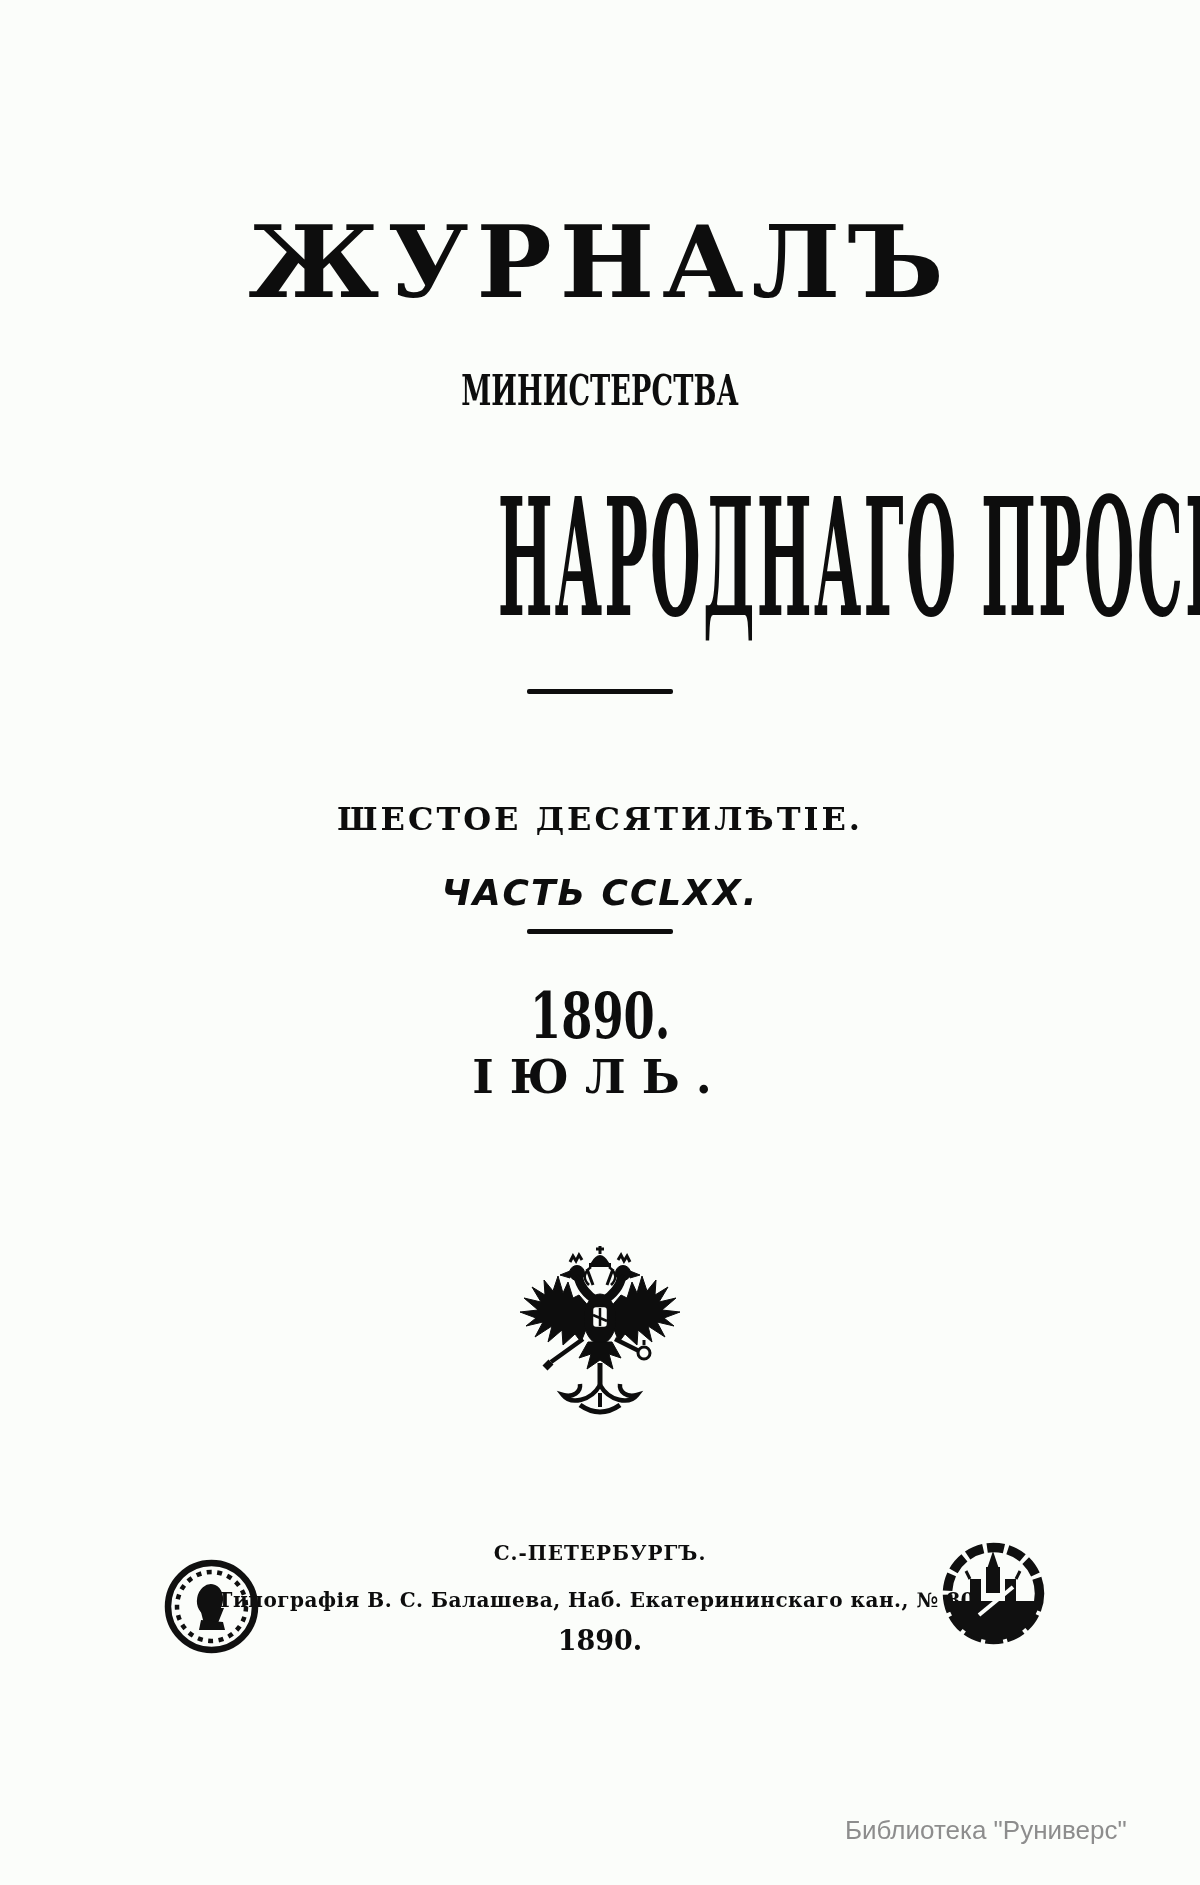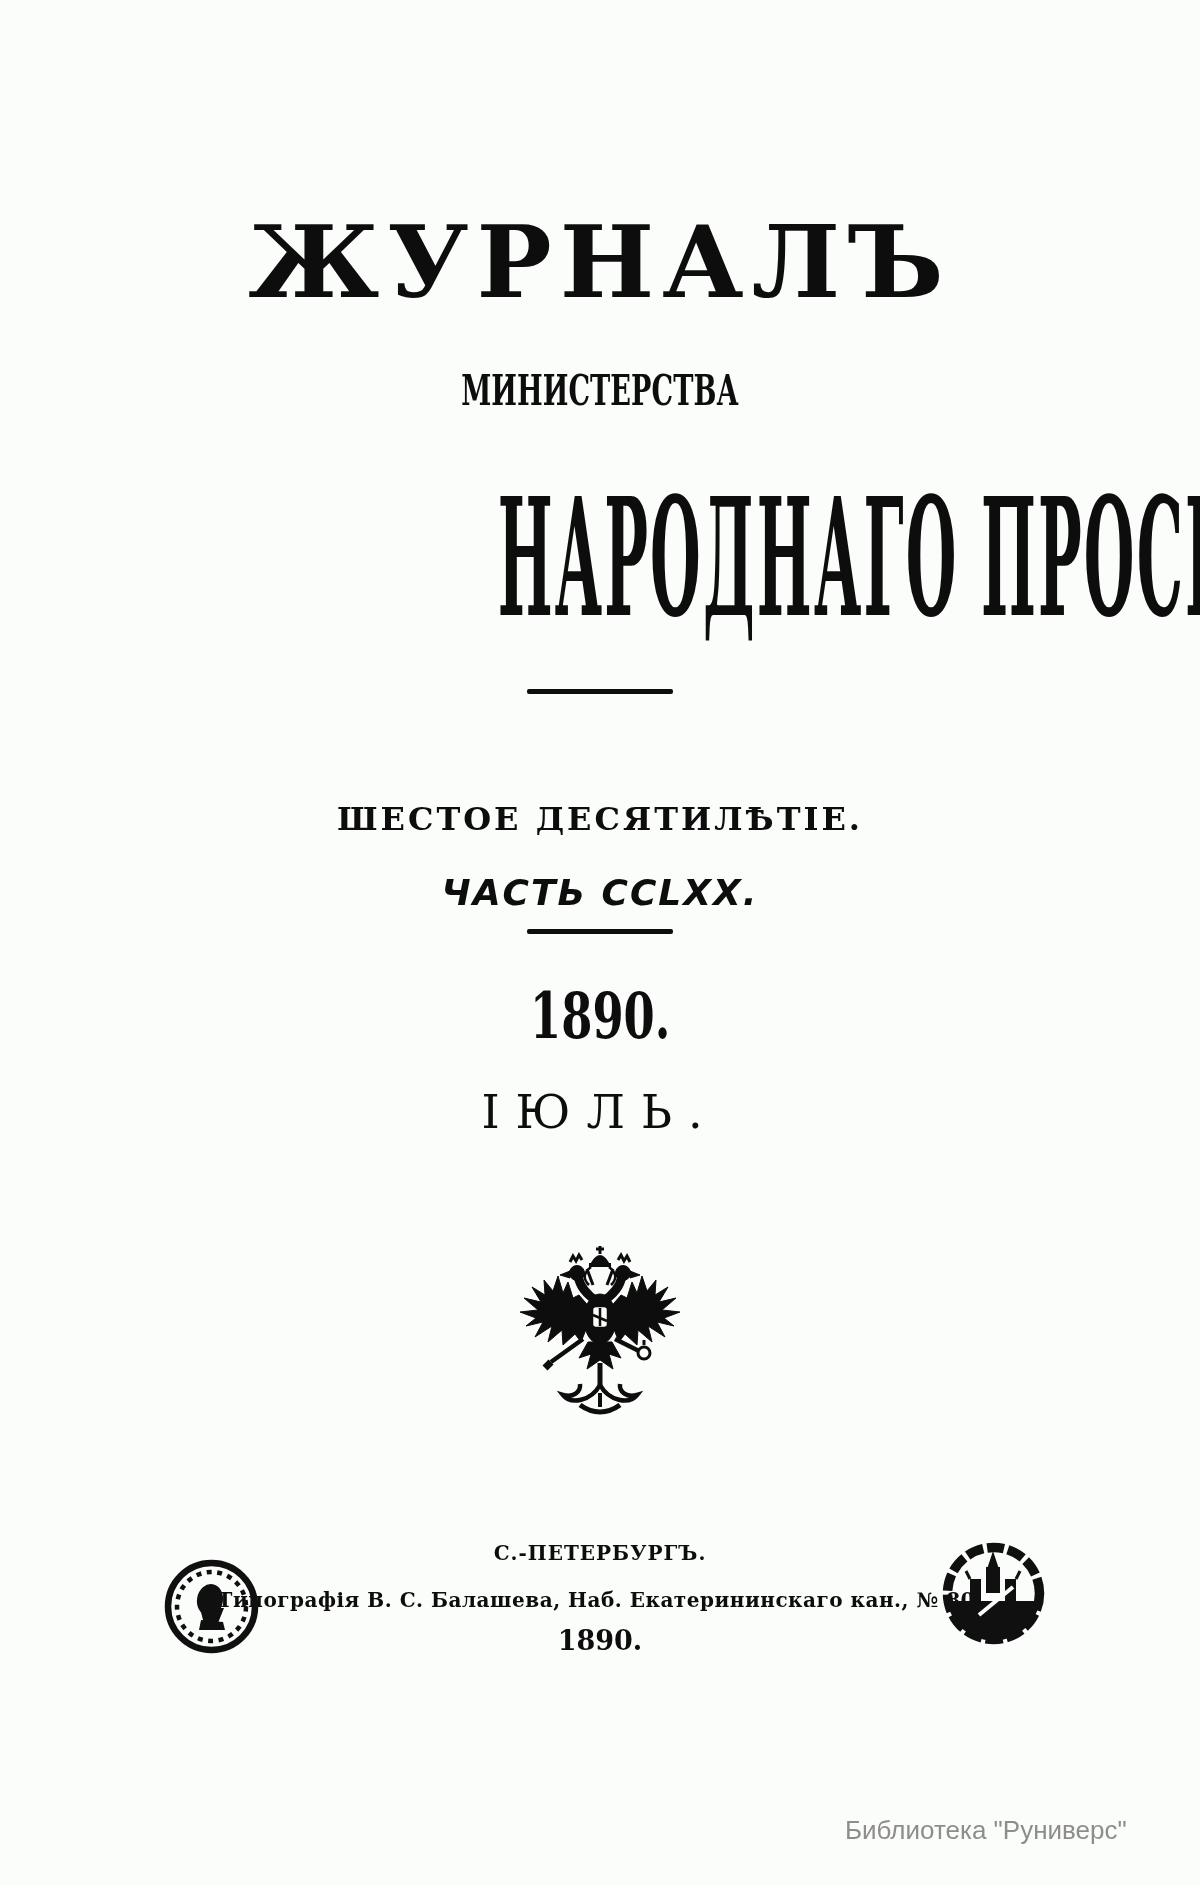--- a/index.html
+++ b/index.html
@@ -26,7 +26,7 @@
              font-family:"DejaVu Sans","Liberation Sans",sans-serif;font-style:italic;}
   .year-line{top:984px;font-size:64px;font-weight:bold;}
   .year-line > span{transform:scale(0.70,1);}
-  .month-line{top:1089px;font-size:46px;font-weight:normal;letter-spacing:16px;}
+  .month-line{top:1054px;font-size:46px;font-weight:bold;letter-spacing:16px;}
   .city-line{top:1543px;font-size:20px;font-weight:bold;letter-spacing:1px;}
   .publisher-line{top:1590px;font-size:20px;font-weight:bold;letter-spacing:0.5px;}
   .imprint-year{top:1627px;font-size:27px;font-weight:bold;}

